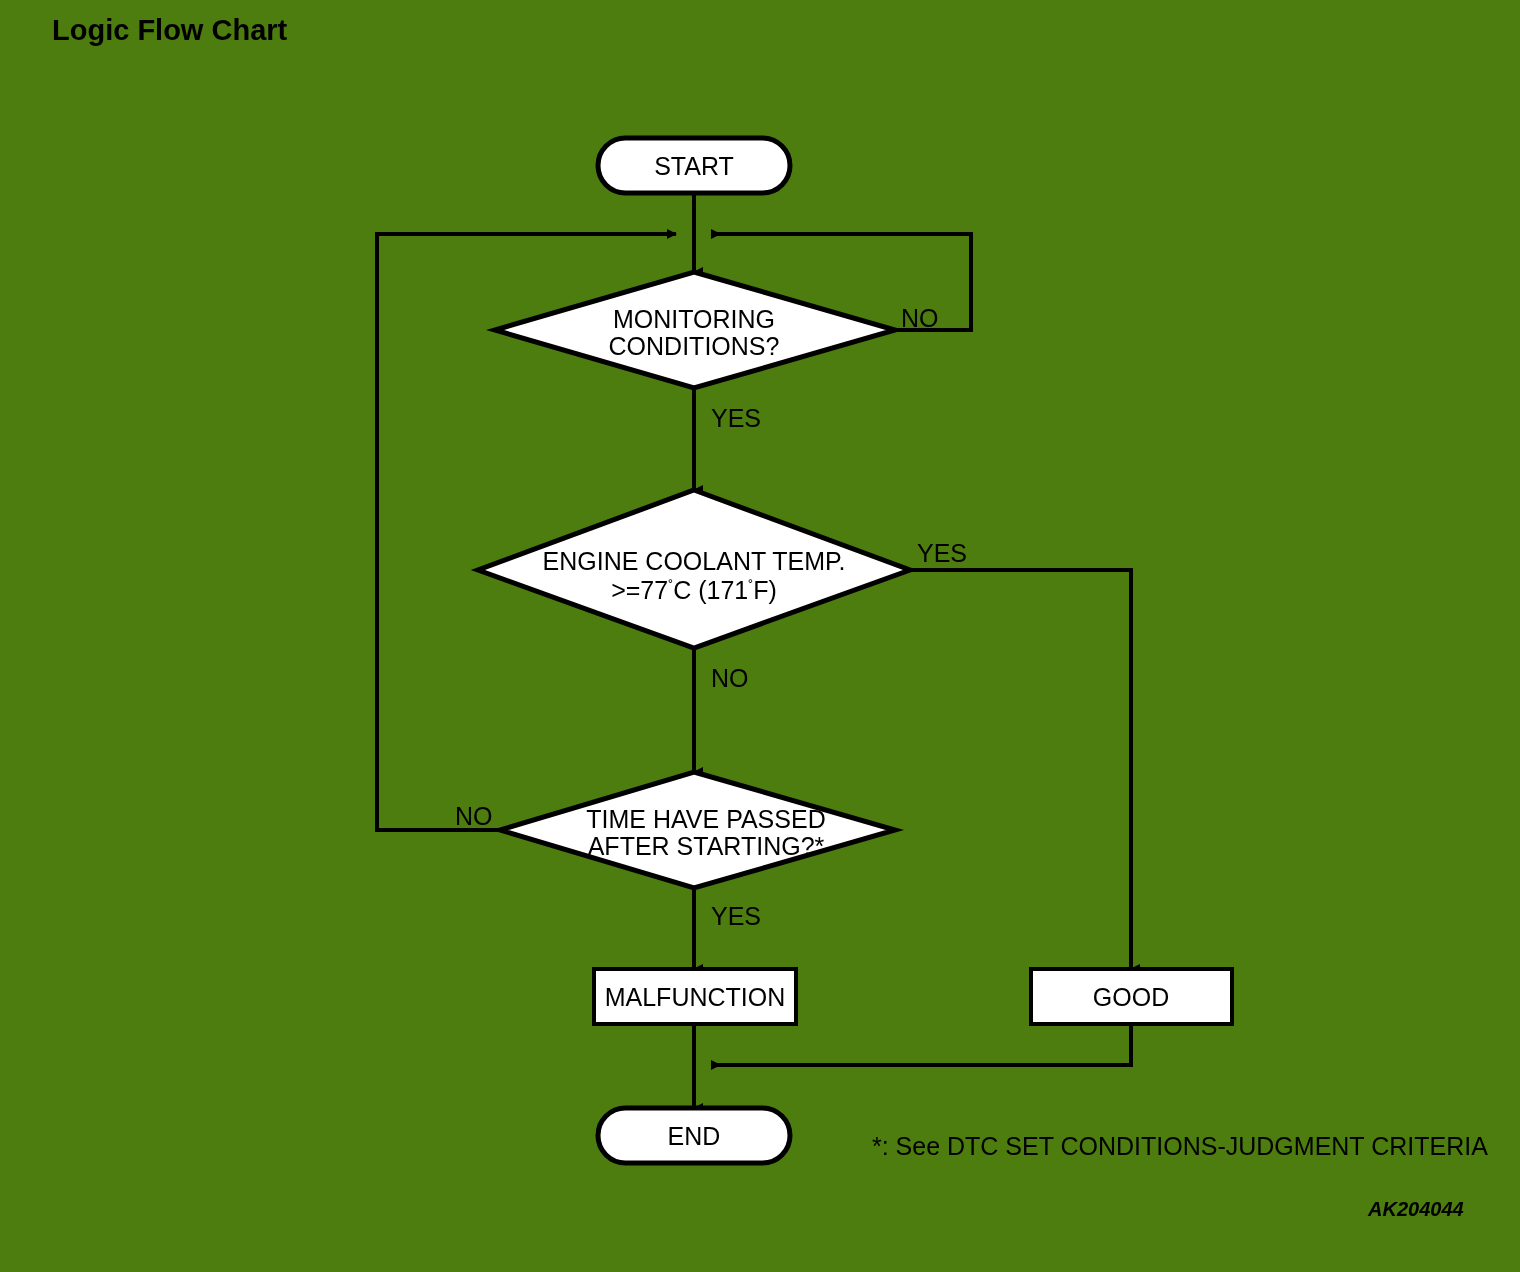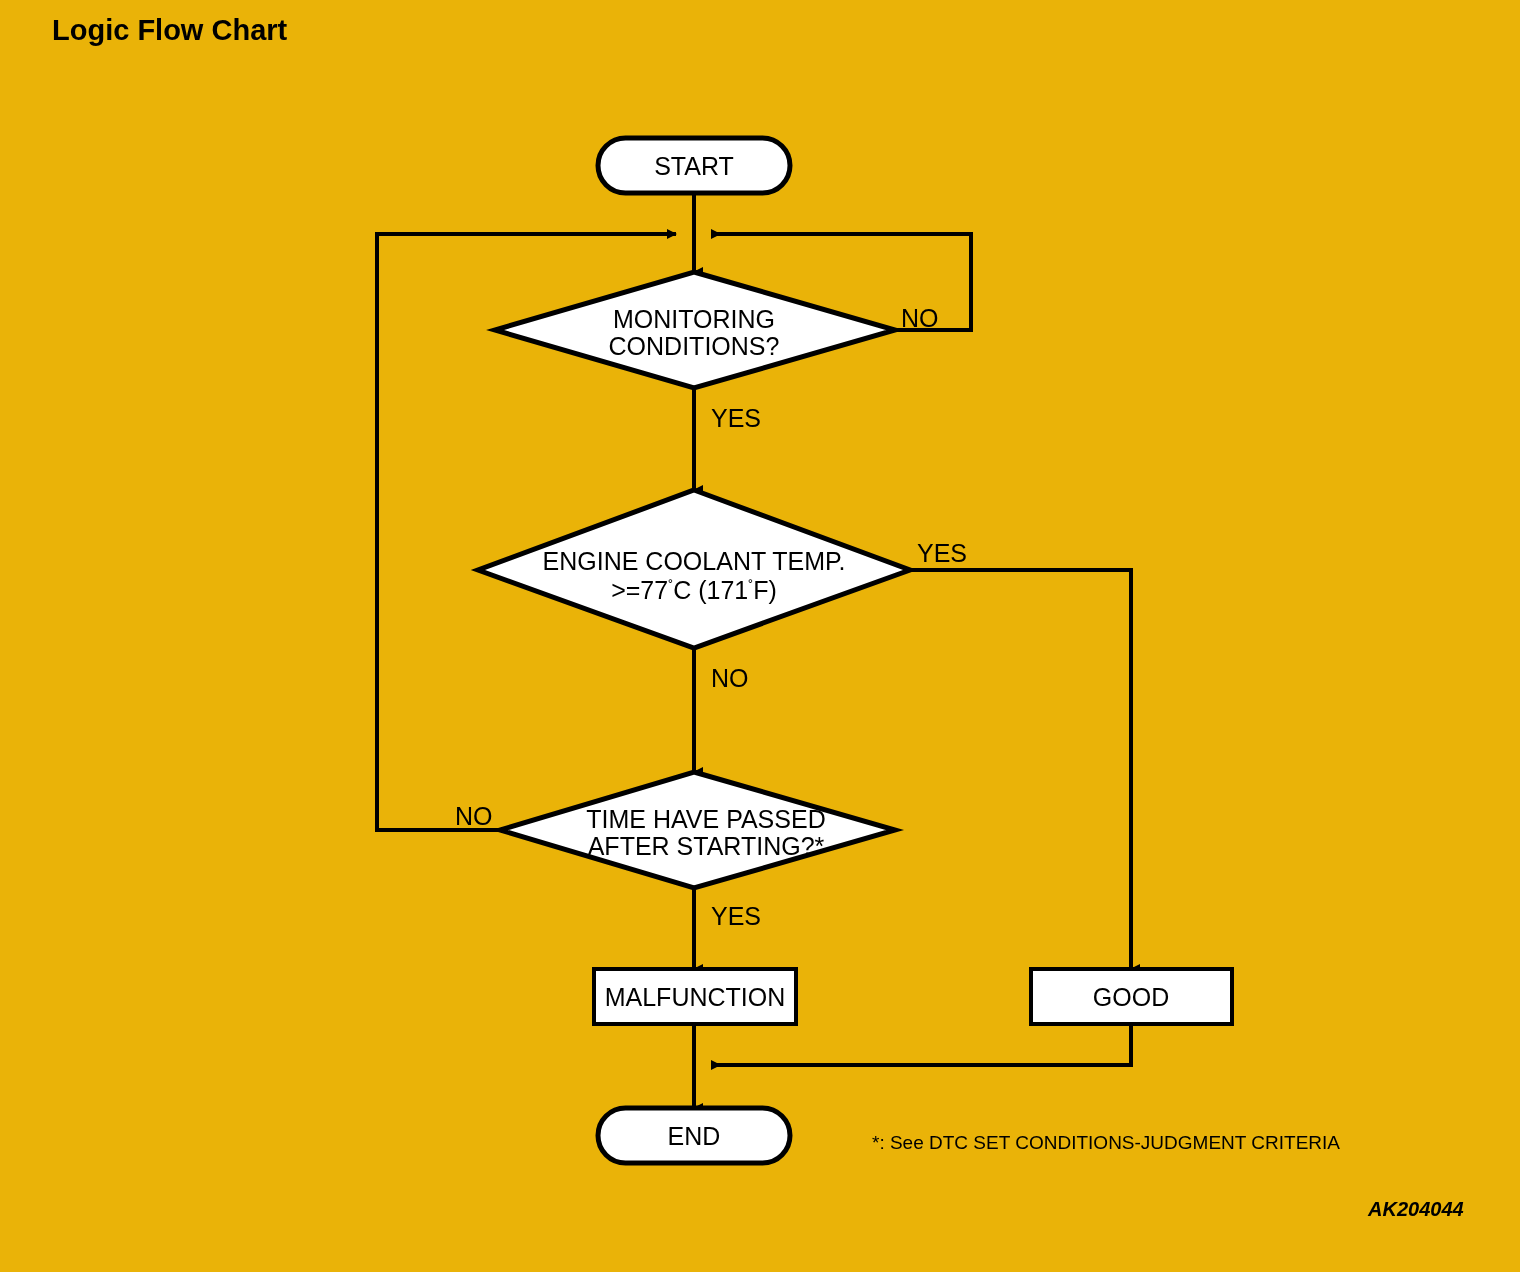--- a/index.html
+++ b/index.html
@@ -15,7 +15,7 @@
     position: relative;
     width: 1520px;
     height: 1272px;
-    background: #eab308;
+    background: #4d7c0f;
     overflow: hidden;
   }
   #page-title {

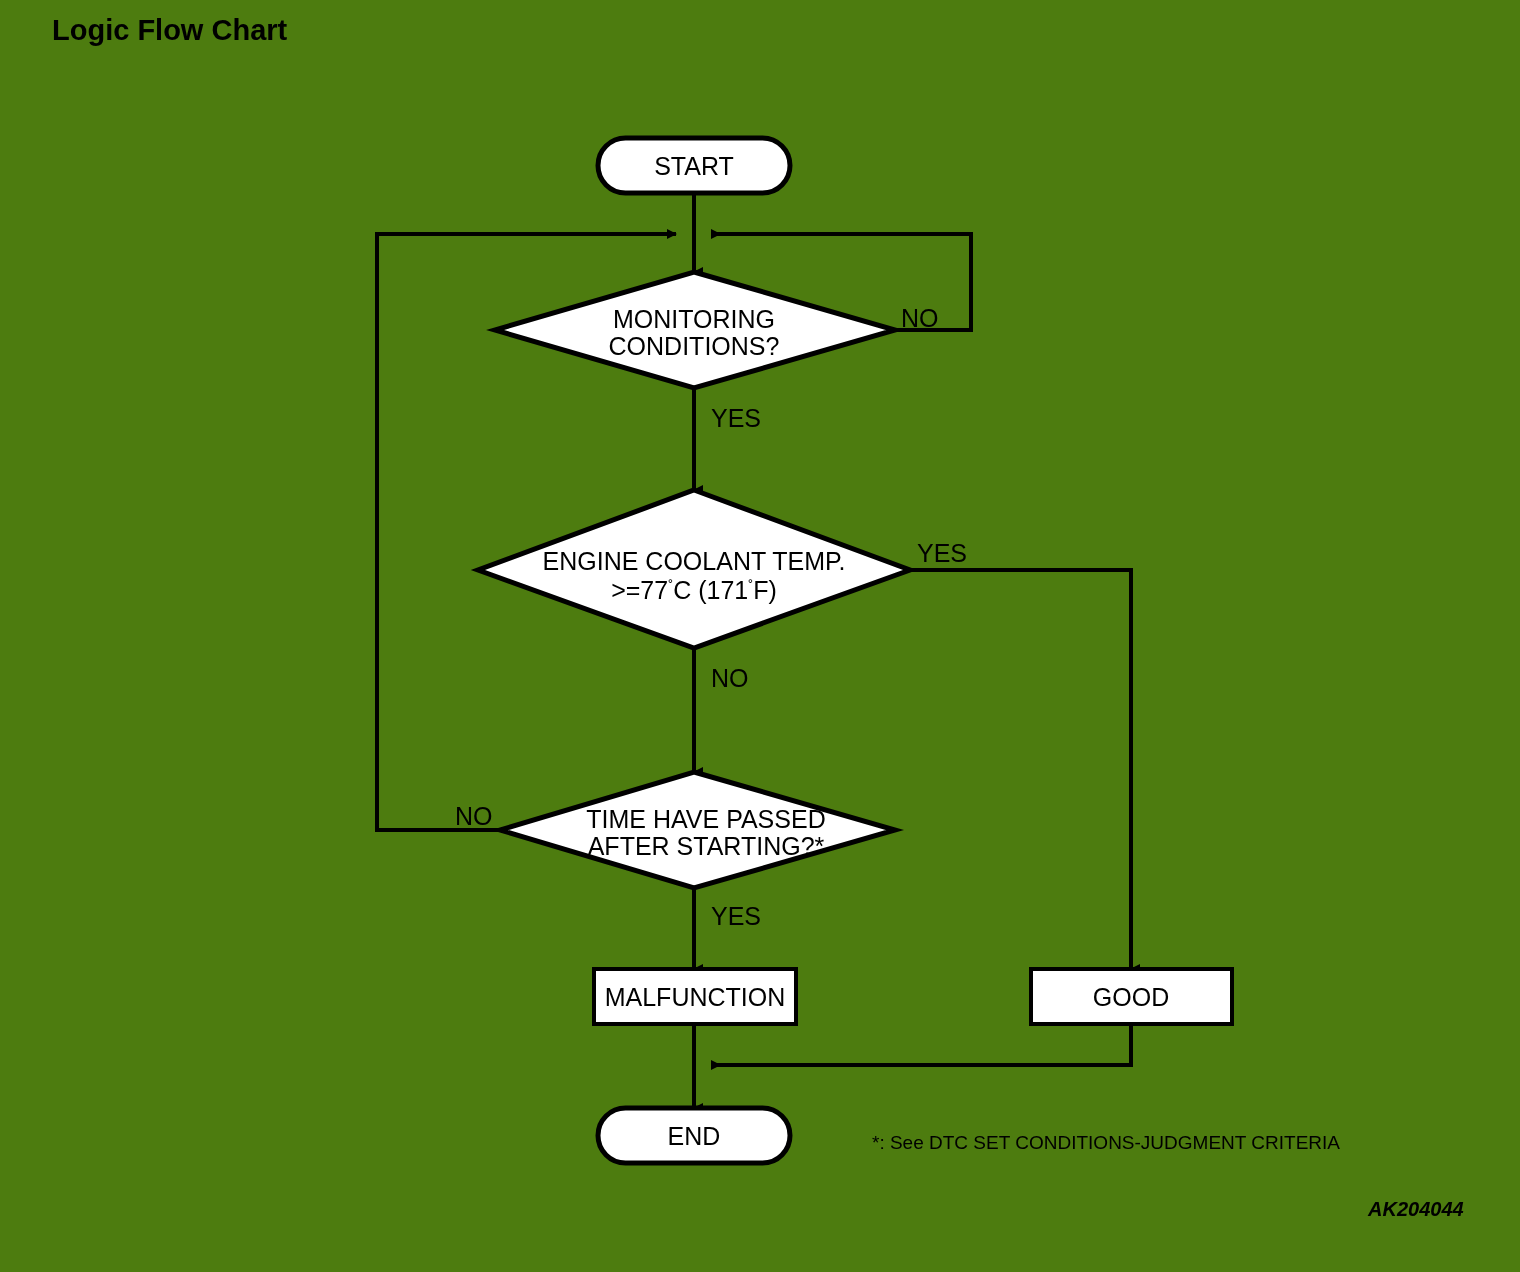--- a/index.html
+++ b/index.html
@@ -50,7 +50,7 @@
     position: absolute;
     left: 872px;
     top: 1132px;
-    font-size: 19px;
+    font-size: 25px;
     white-space: nowrap;
   }
   #figure-code {

